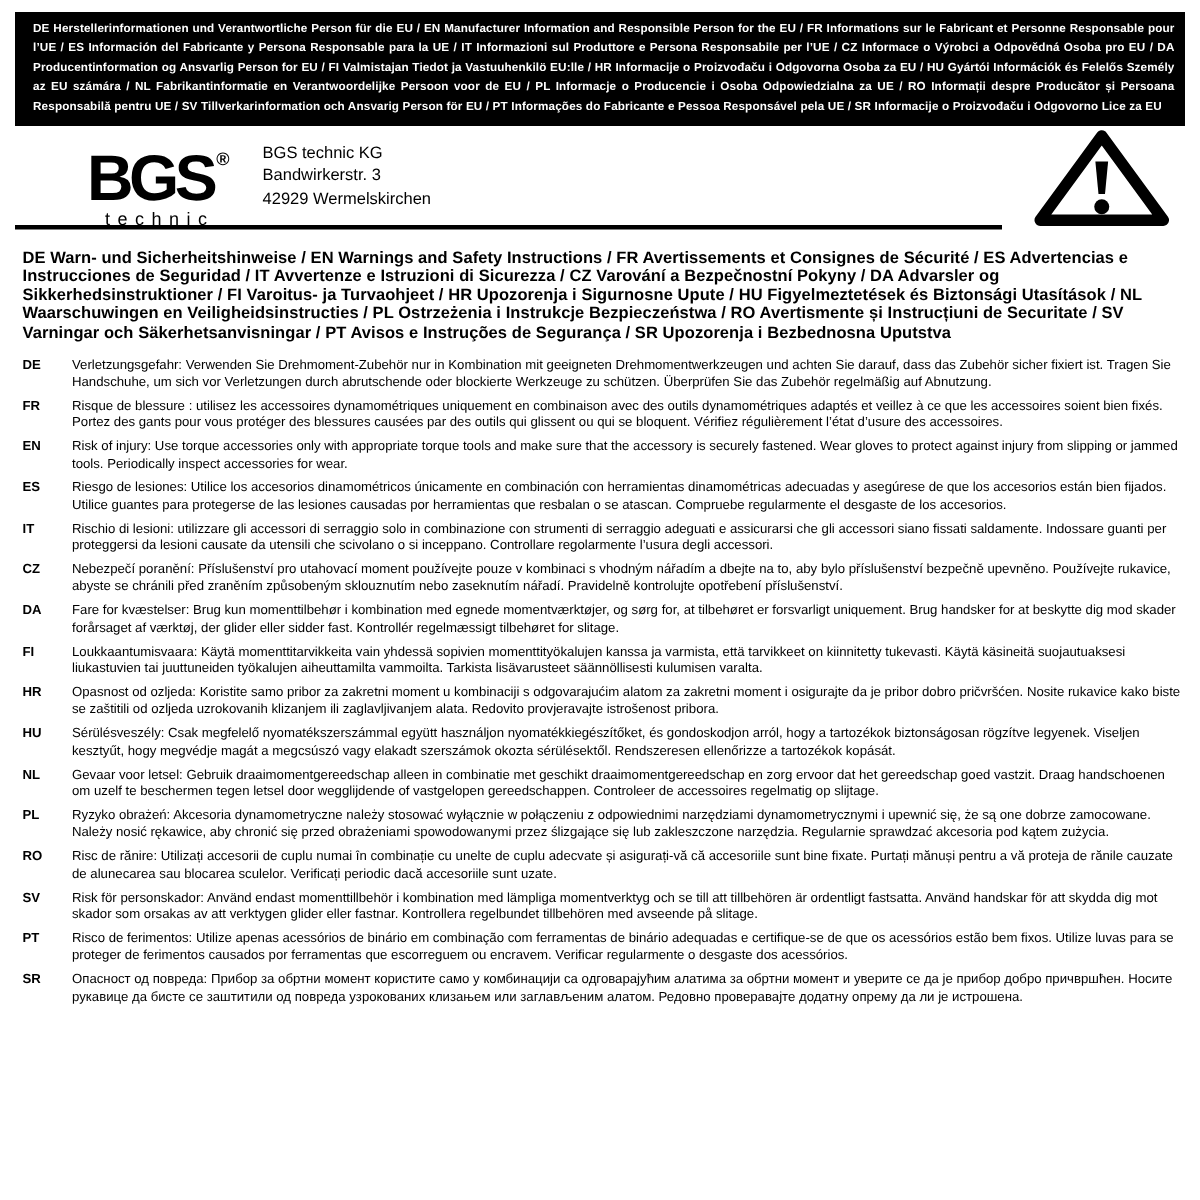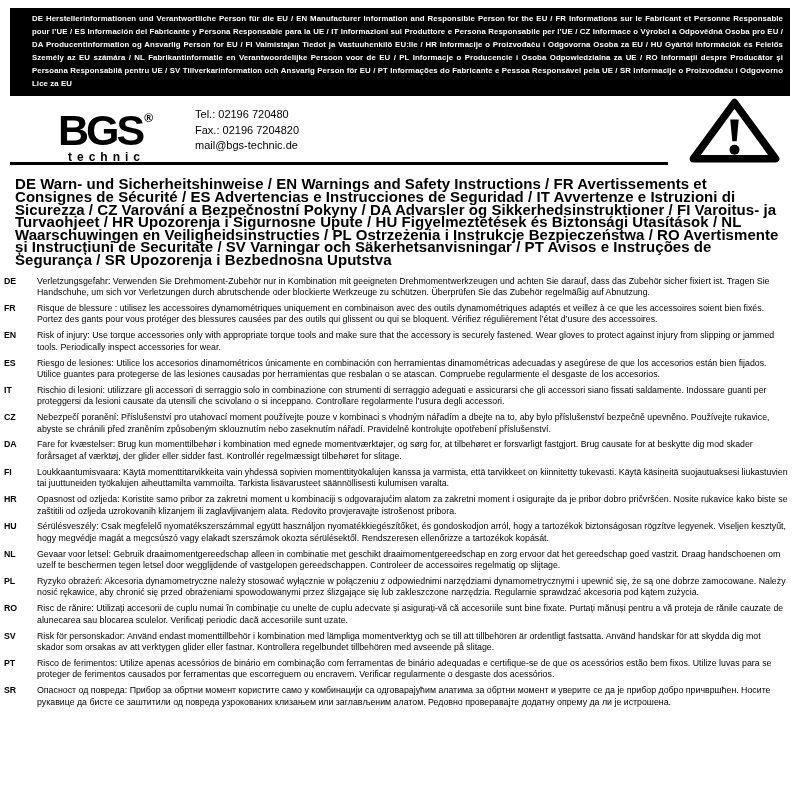--- a/index.html
+++ b/index.html
@@ -16,7 +16,7 @@
     margin:8px 10px 0 10px;
     background:#000; color:#fff;
     font-weight:bold; font-size:7.8px; line-height:12.9px;
-    padding:5px 7px 6px 22px;
+    padding:5px 7px 6px 12px;
     text-align:justify;
     letter-spacing:0.1px;
   }

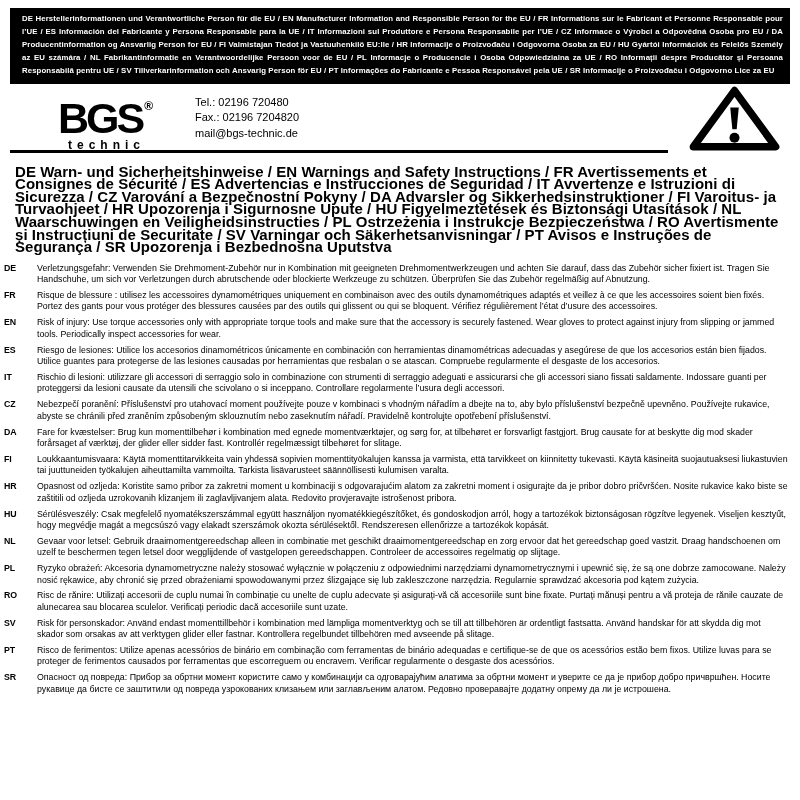--- a/index.html
+++ b/index.html
@@ -62,6 +62,11 @@
       <div class="logo">
         <div class="logo-main"><span>BGS</span><span class="logo-reg">®</span></div>
         <div class="logo-sub">technic</div>
+      </div>
+      <div class="addr">
+        <div>BGS technic KG</div>
+        <div>Bandwirkerstr. 3</div>
+        <div>42929 Wermelskirchen</div>
       </div>
       <div class="contact">
         <div>Tel.: 02196 720480</div>

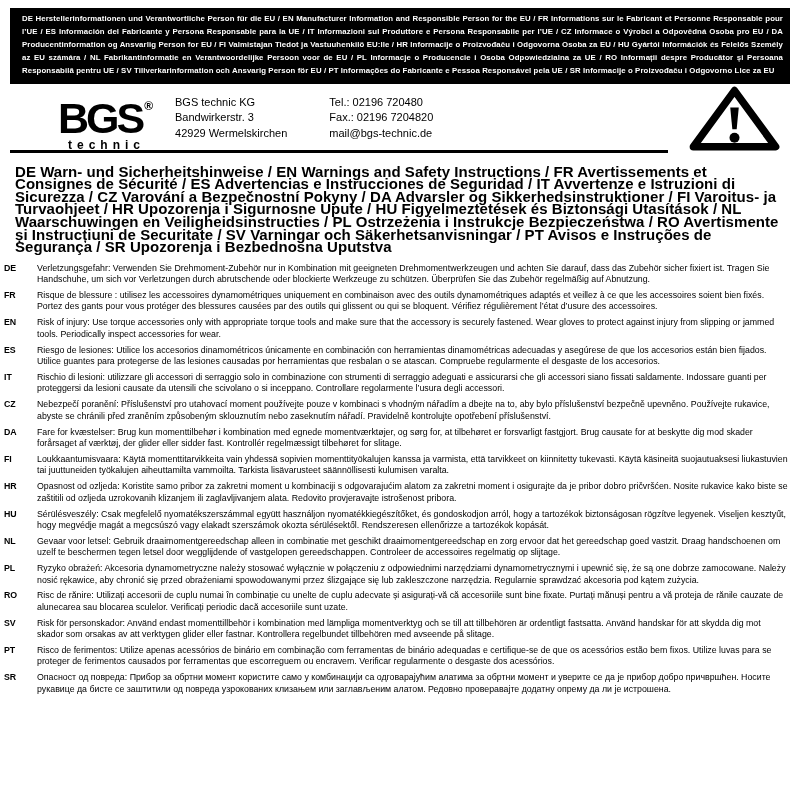--- a/index.html
+++ b/index.html
@@ -67,11 +67,6 @@
         <div>BGS technic KG</div>
         <div>Bandwirkerstr. 3</div>
         <div>42929 Wermelskirchen</div>
-      </div>
-      <div class="contact">
-        <div>Tel.: 02196 720480</div>
-        <div>Fax.: 02196 7204820</div>
-        <div>mail@bgs-technic.de</div>
       </div>
     </div>
     <div class="warn-triangle">

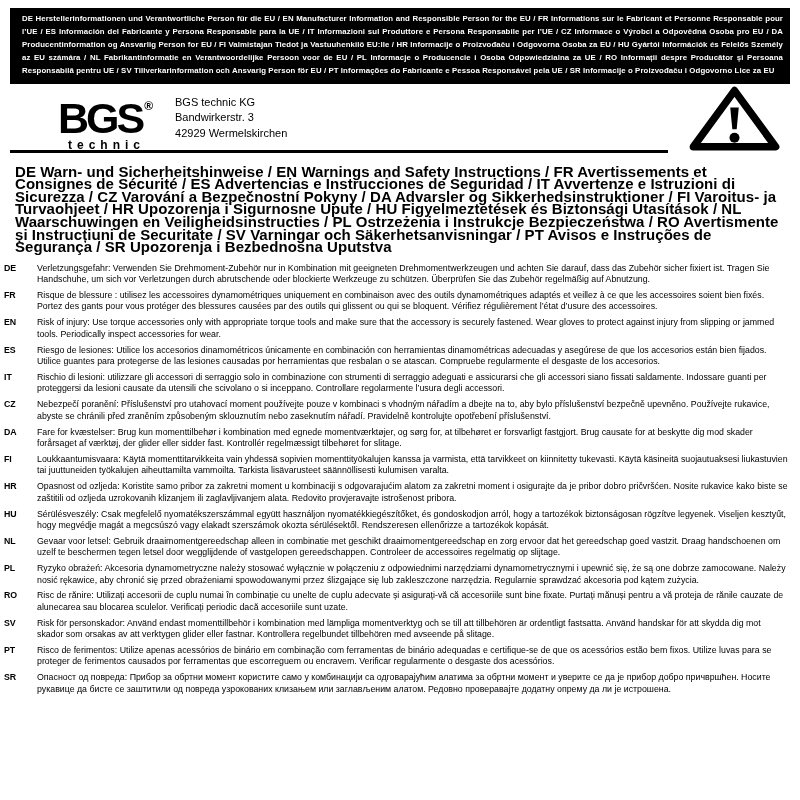--- a/index.html
+++ b/index.html
@@ -27,7 +27,7 @@
   .logo { margin-left:48px; margin-top:1px; white-space:nowrap;text-align:center; }
   .logo-main { font-weight:bold; font-size:43px; line-height:42px; letter-spacing:-3px; }
   .logo-reg { font-size:12px; vertical-align:23px; letter-spacing:0; margin-left:2px; }
-  .logo-sub { font-weight:bold; font-size:12px; letter-spacing:5px; margin-top:-1px; margin-left:2px; }
+  .logo-sub { font-weight:normal; font-size:12px; letter-spacing:5px; margin-top:-1px; margin-left:2px; }
   .addr { margin-left:22px; margin-top:11px; font-size:11px; line-height:15.5px; }
   .contact { margin-left:42px; margin-top:11px; font-size:11px; line-height:15.5px; }
   .website { margin-left:44px; margin-top:32px; font-size:19.5px; font-weight:bold; letter-spacing:0.2px; }

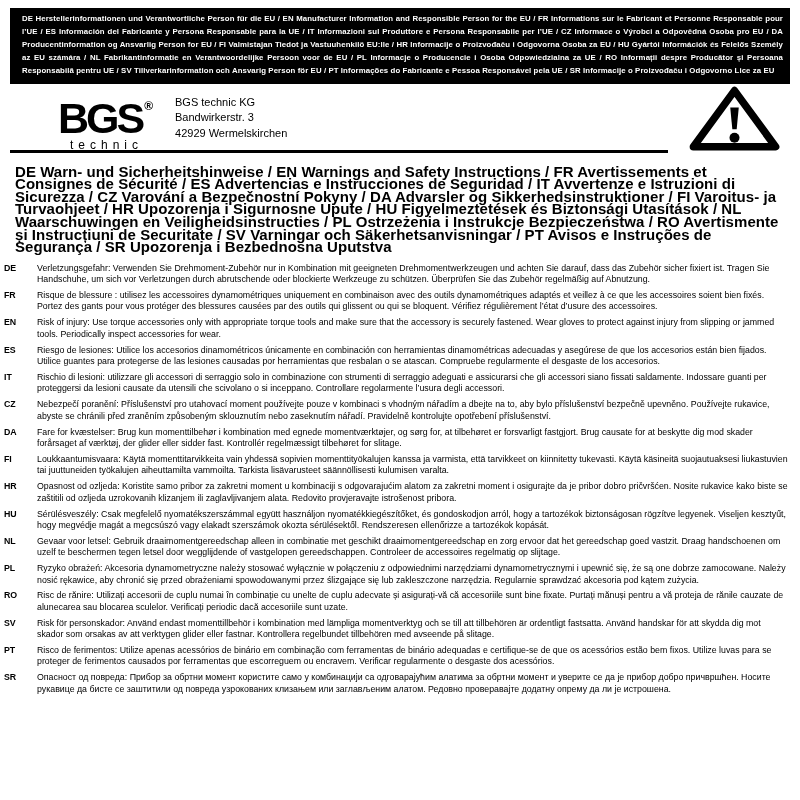--- a/index.html
+++ b/index.html
@@ -38,7 +38,7 @@
   
   .heading {
     margin:13px 10px 0 15px; width:770px;
-    font-weight:bold; font-size:15px; line-height:12.6px;
+    font-weight:bold; font-size:11px; line-height:12.6px;
     letter-spacing:0.05px;
   }
 

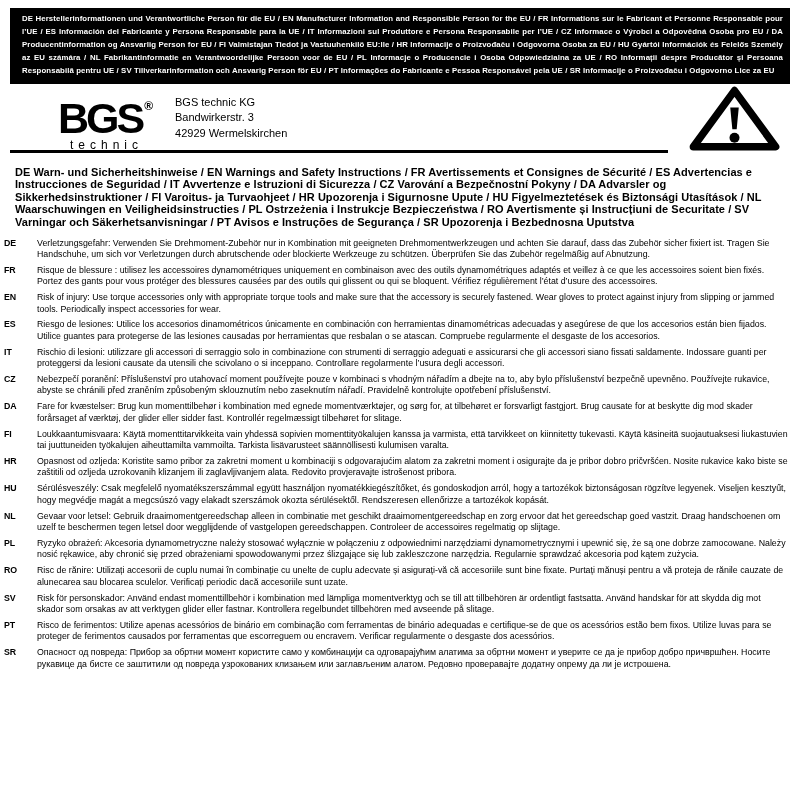--- a/index.html
+++ b/index.html
@@ -43,7 +43,7 @@
   }
 
   
-  .notices { margin:9px 12px 0 4px; }
+  .notices { margin:9px 12px 0 15px; }
   .notice { display:flex; margin-bottom:4.5px; font-size:8.8px; line-height:11.4px; }
   .notice .code { width:33px; flex-shrink:0; font-weight:bold; }
   .notice .ntext { flex:1; }

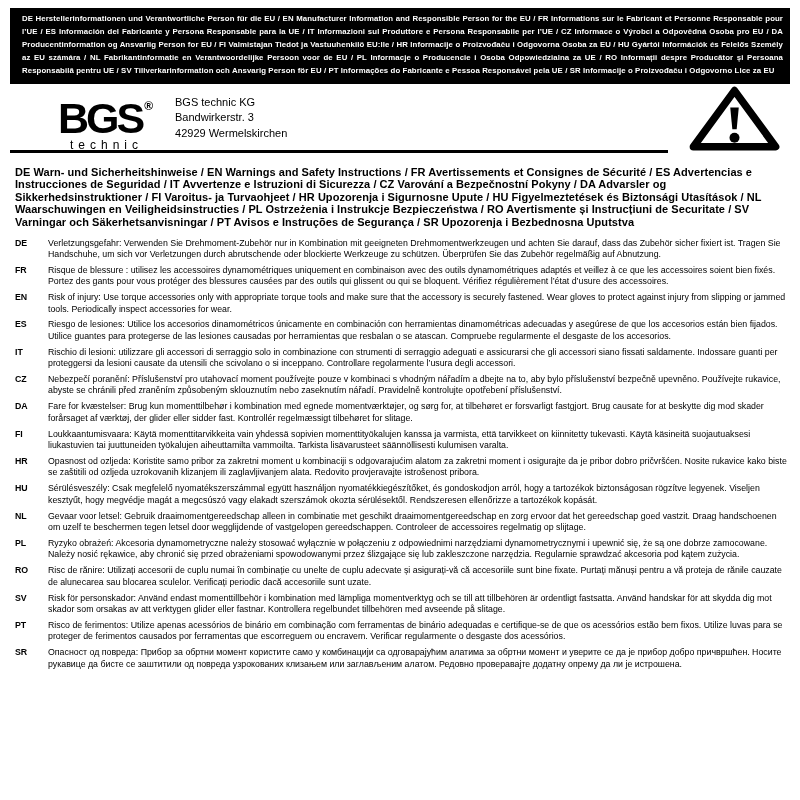--- a/index.html
+++ b/index.html
@@ -115,7 +115,7 @@
 
     <div class="notice">
       <span class="code">DA</span>
-      <span class="ntext">Fare for kvæstelser: Brug kun momenttilbehør i kombination med egnede momentværktøjer, og sørg for, at tilbehøret er forsvarligt fastgjort. Brug causate for at beskytte dig mod skader forårsaget af værktøj, der glider eller sidder fast. Kontrollér regelmæssigt tilbehøret for slitage.</span>
+      <span class="ntext">Fare for kvæstelser: Brug kun momenttilbehør i kombination med egnede momentværktøjer, og sørg for, at tilbehøret er forsvarligt uniquement. Brug handsker for at beskytte dig mod skader forårsaget af værktøj, der glider eller sidder fast. Kontrollér regelmæssigt tilbehøret for slitage.</span>
     </div>
 
     <div class="notice">

